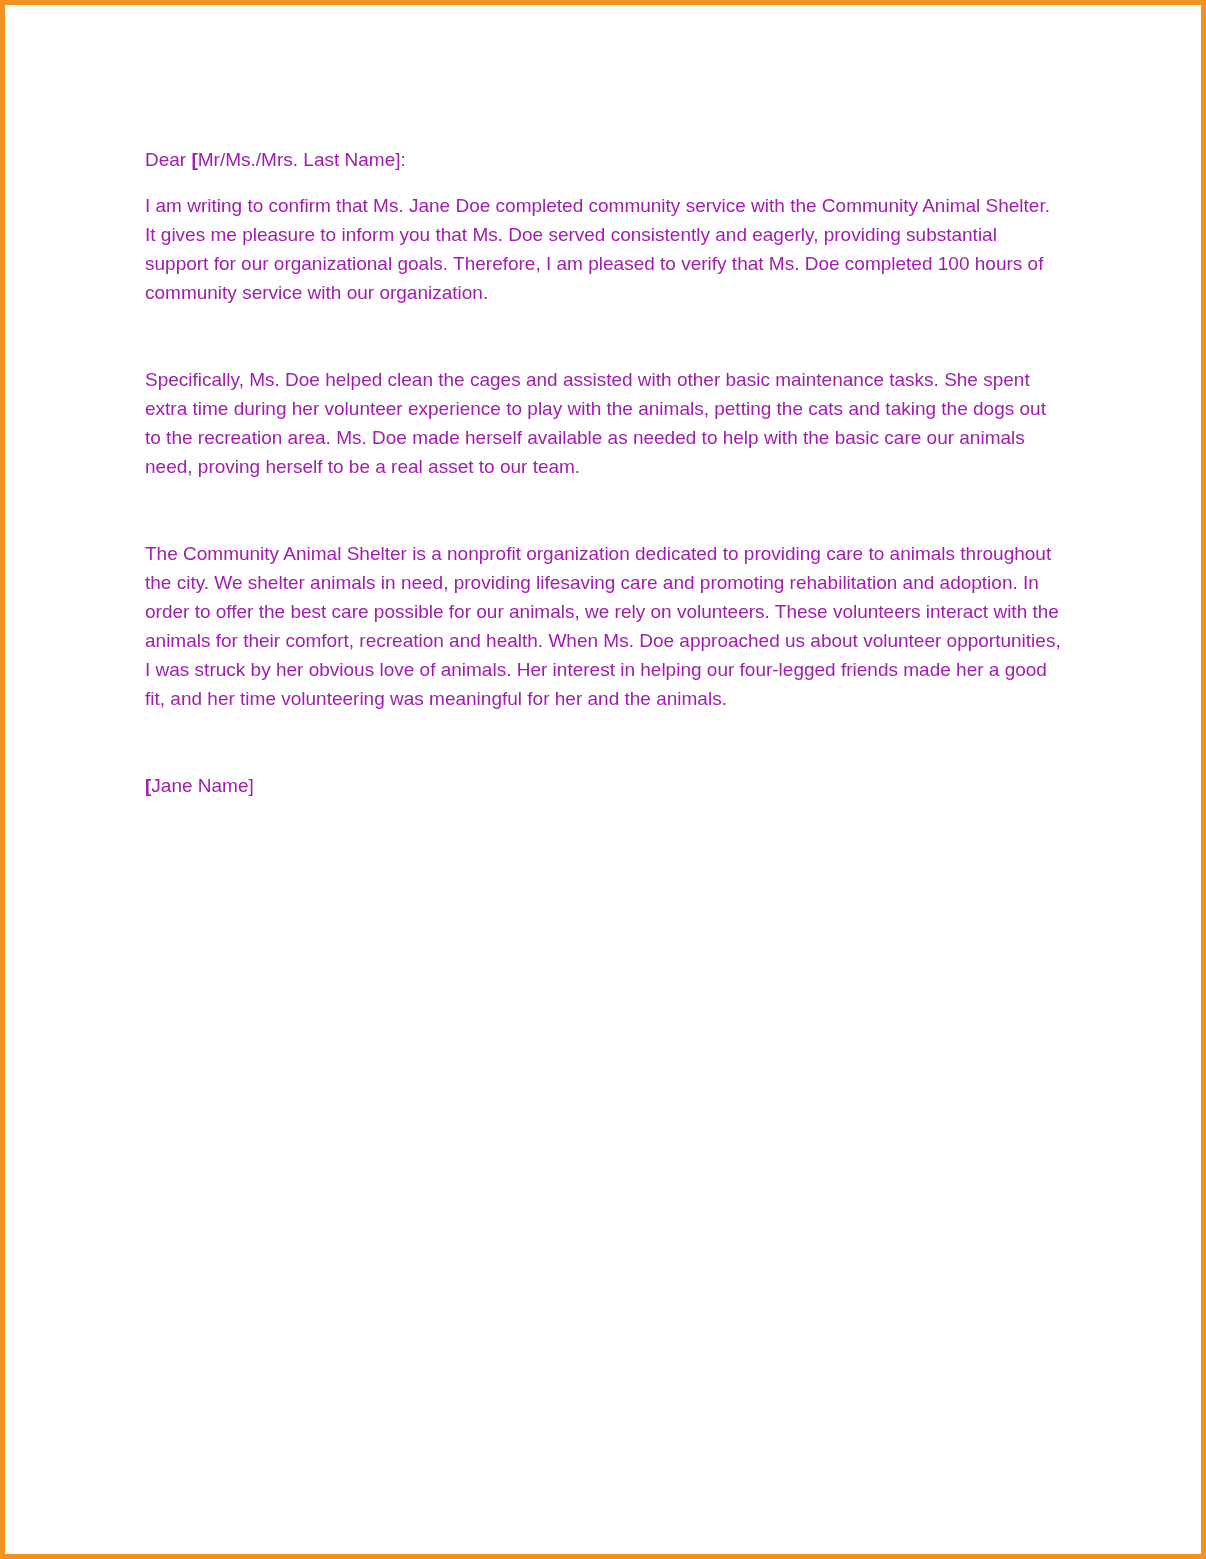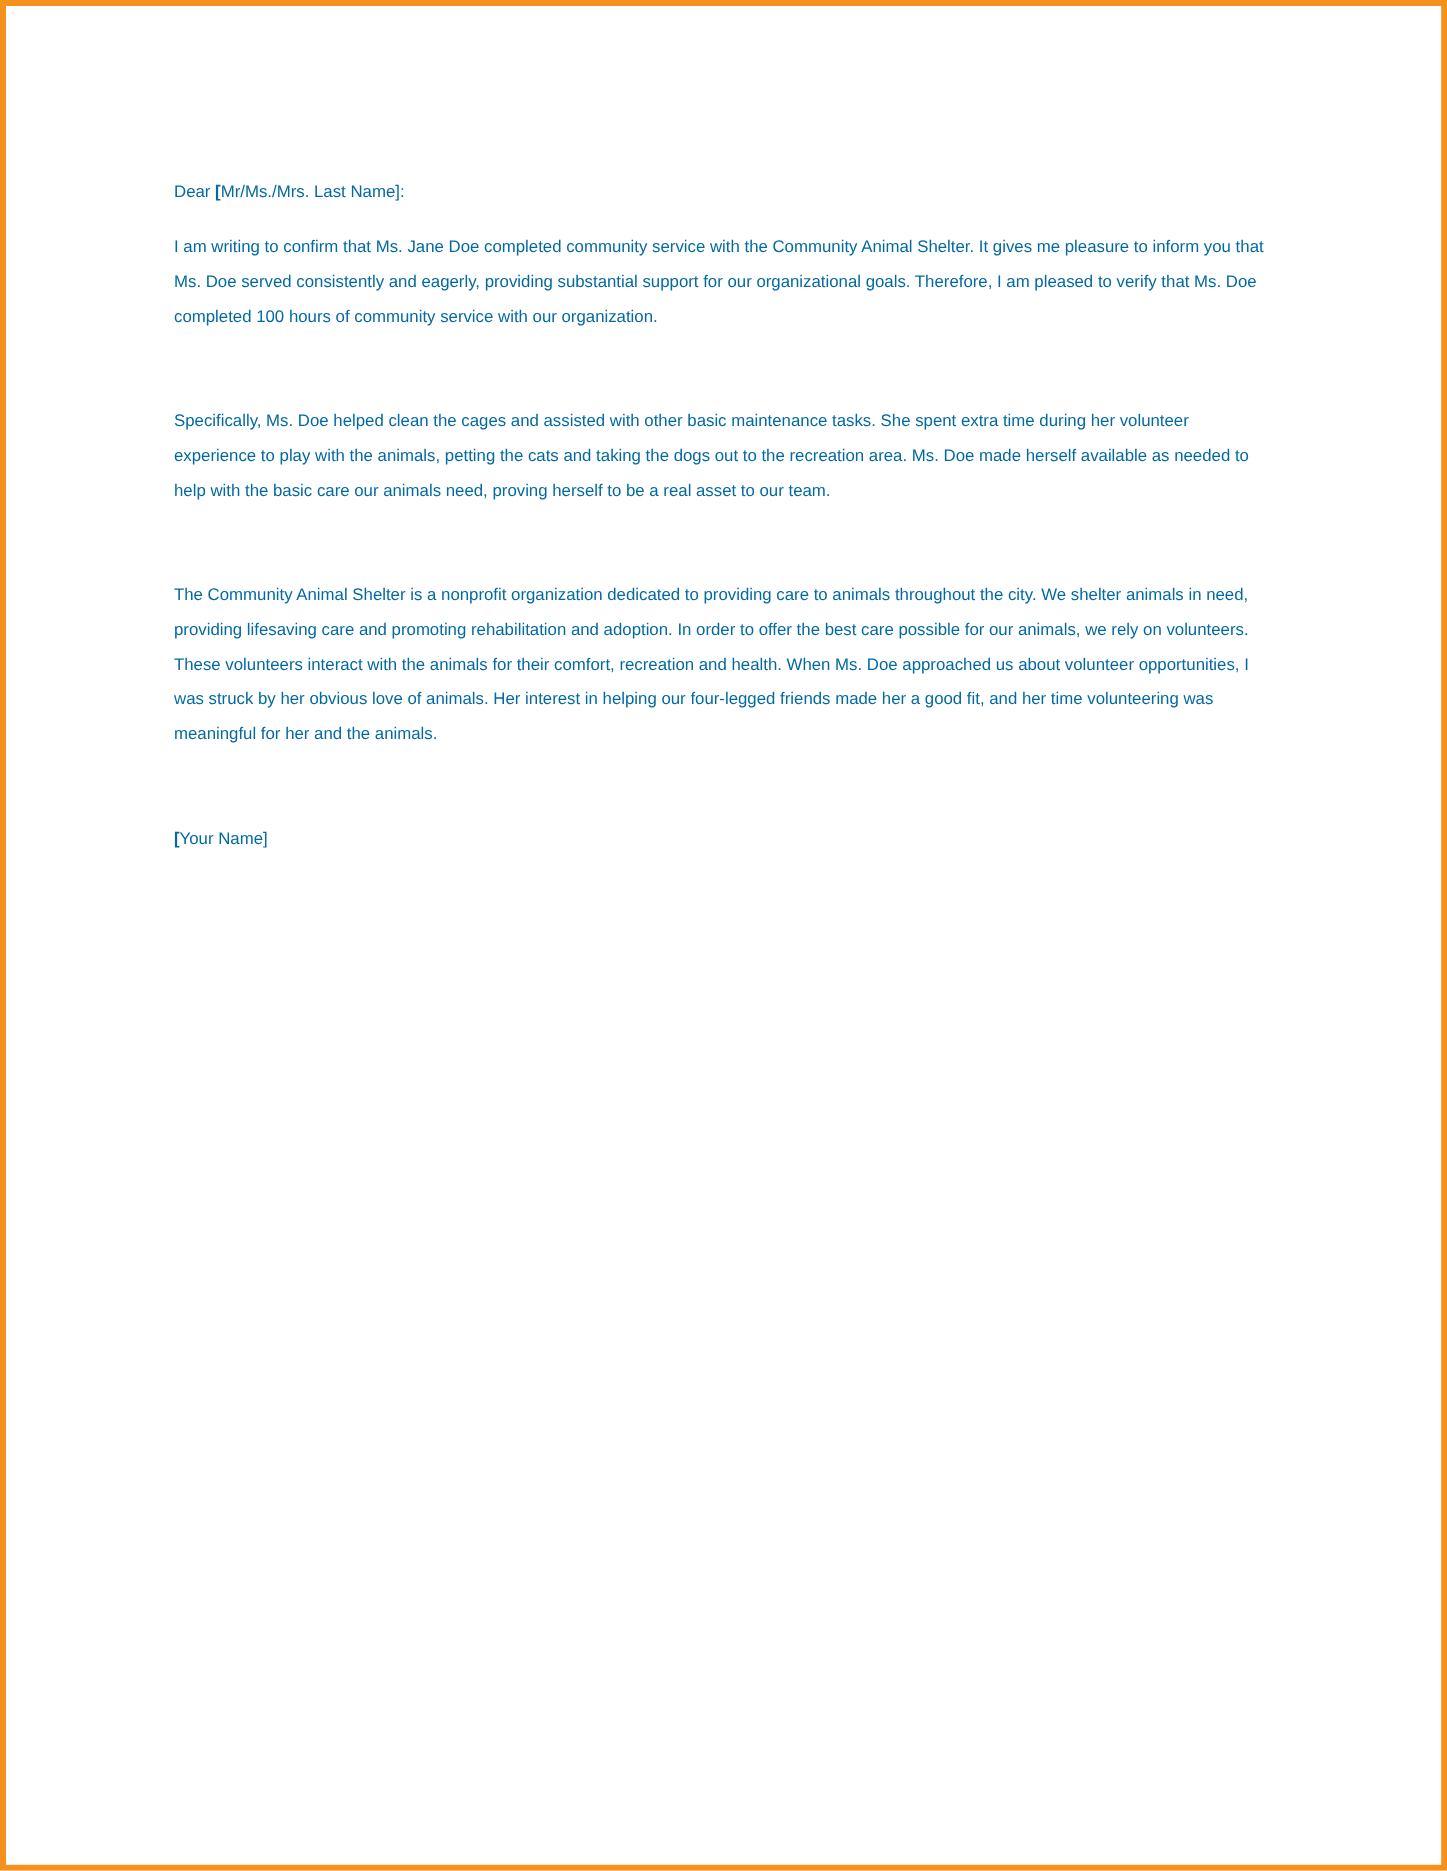--- a/index.html
+++ b/index.html
@@ -32,10 +32,10 @@
     letter-spacing: 0.2px;
   }
   p {
-    font-size: 14px;
+    font-size: 19px;
     line-height: 29px;
     margin: 0 0 58px 0;
-    color: #0369a1;
+    color: #a21caf;
   }
   p.salutation {
     margin: 0 0 17px 0;

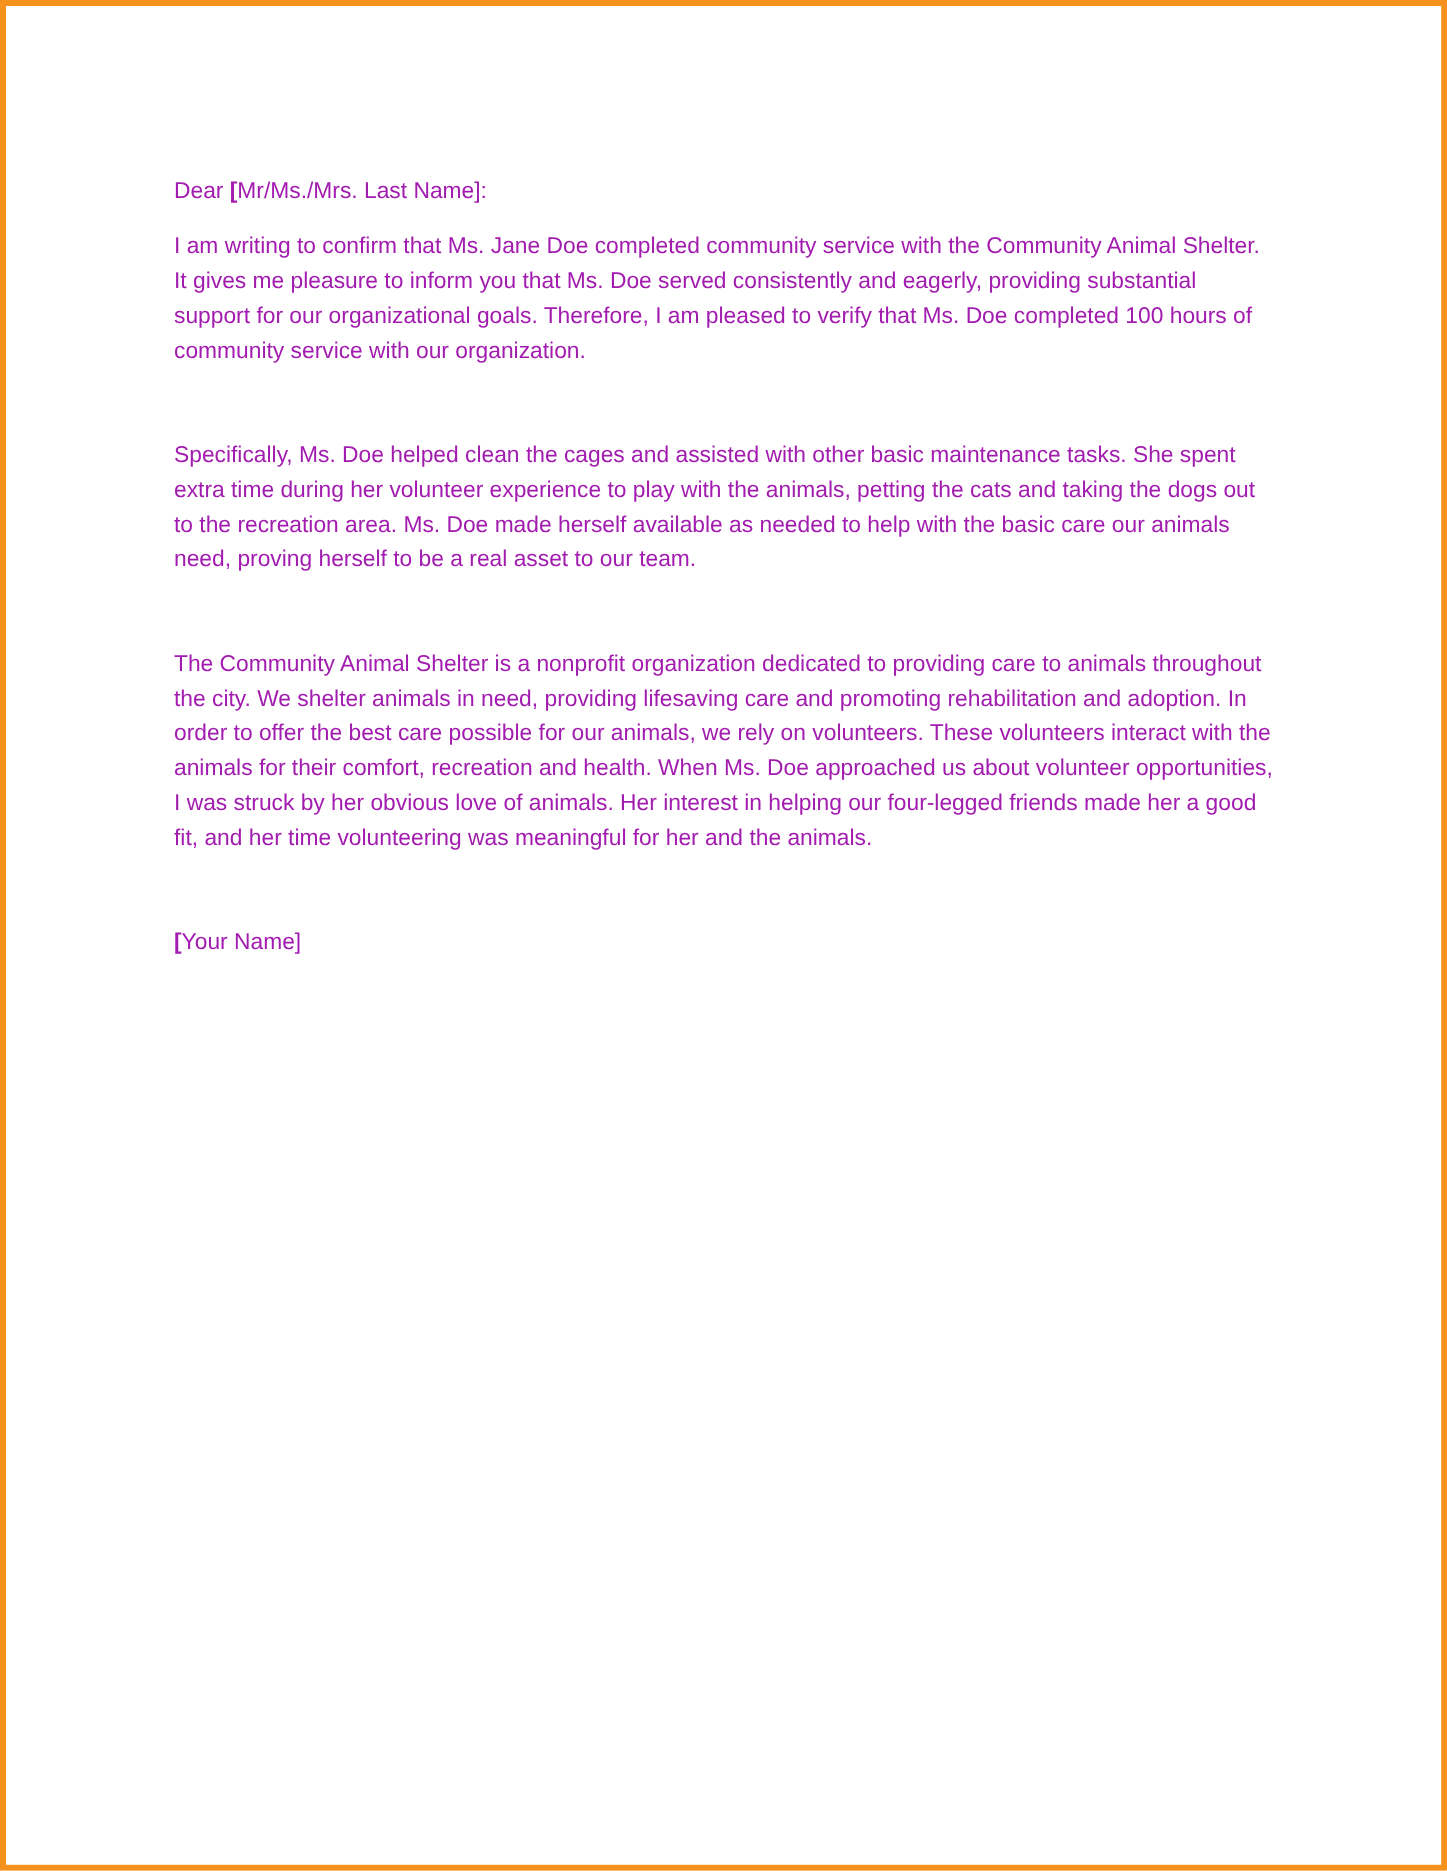--- a/index.html
+++ b/index.html
@@ -68,7 +68,7 @@
 
 
 
-    <p class="placeholder"><span class="bold">[</span><span>Your Name]</span></p>
+    <p class="placeholder"><span class="bold">[</span><span>Jane Name]</span></p>
 
   </div>
 </div>

